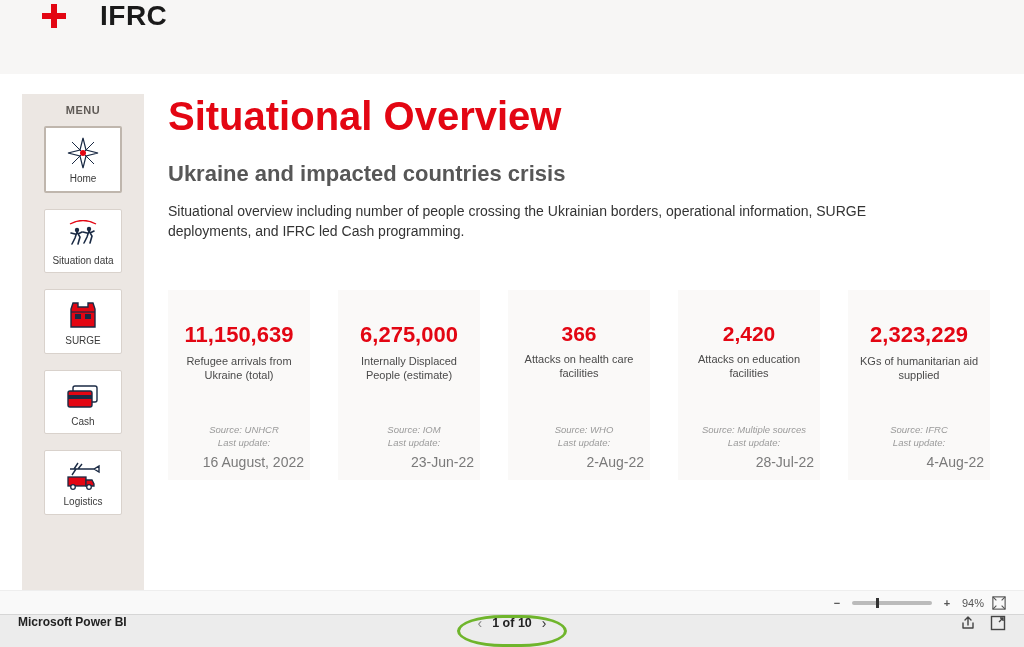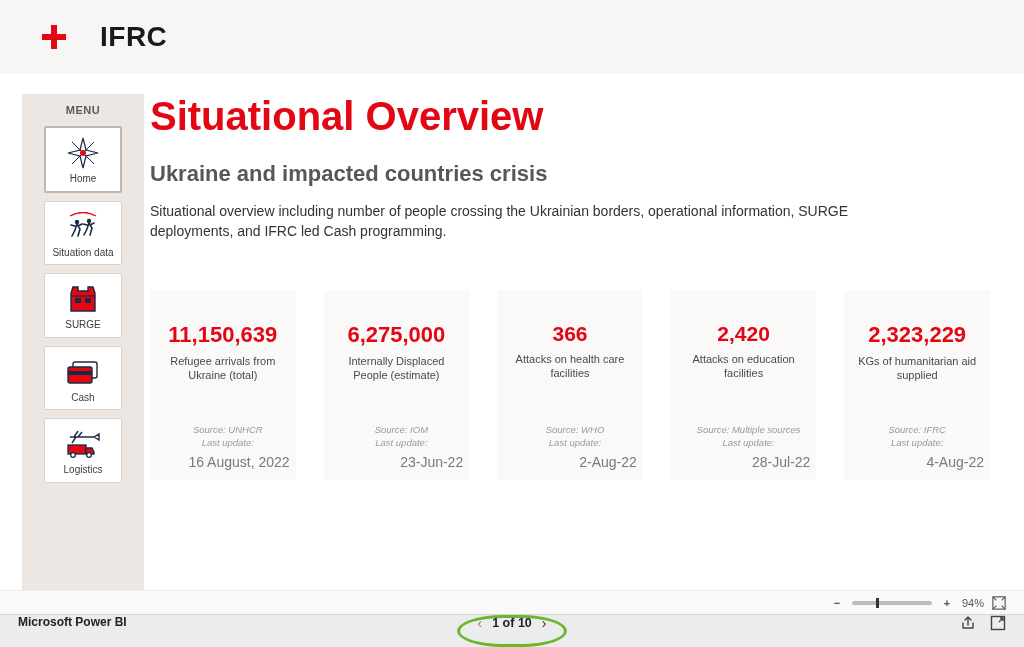--- a/index.html
+++ b/index.html
@@ -7,7 +7,7 @@
   body { display: flex; flex-direction: column; }
 
   
-  .brand-bar { background: #f7f6f5; height: 74px; display: flex; align-items: center; padding-left: 42px; }
+  .brand-bar { background: #f7f6f5; height: 74px; display: flex; align-items: flex-start; padding-left: 42px; }
   .brand-logo { display: flex; align-items: center; gap: 6px; }
   .brand-text { font-weight: 700; font-size: 28px; letter-spacing: 0.5px; color: #1a1a1a; }
 

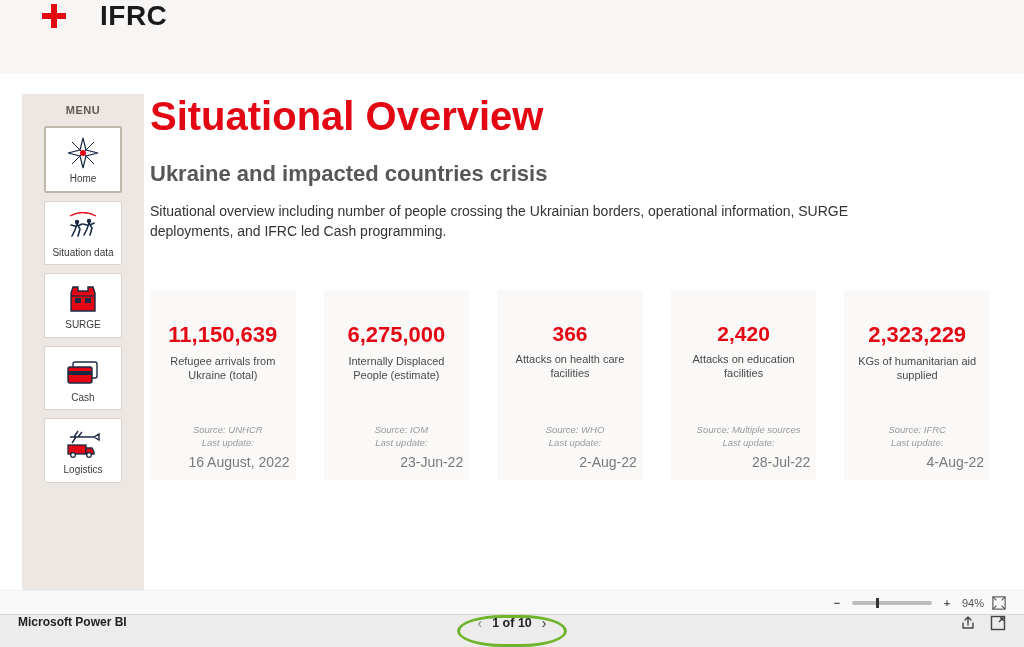--- a/index.html
+++ b/index.html
@@ -22,7 +22,7 @@
   .menu-label { font-size: 10px; color: #3a3a3a; text-align: center; line-height: 1.15; }
 
   
-  .main { flex: 1; padding: 20px 34px 0 6px; background: #fff; }
+  .main { flex: 1; padding: 20px 34px 0 24px; background: #fff; }
   .page-title { color: #e30613; font-size: 40px; font-weight: 700; margin-bottom: 22px; }
   .subtitle { color: #575757; font-size: 22px; font-weight: 700; margin-bottom: 14px; }
   .description { color: #333; font-size: 14px; line-height: 1.45; margin-bottom: 48px; max-width: 780px; }

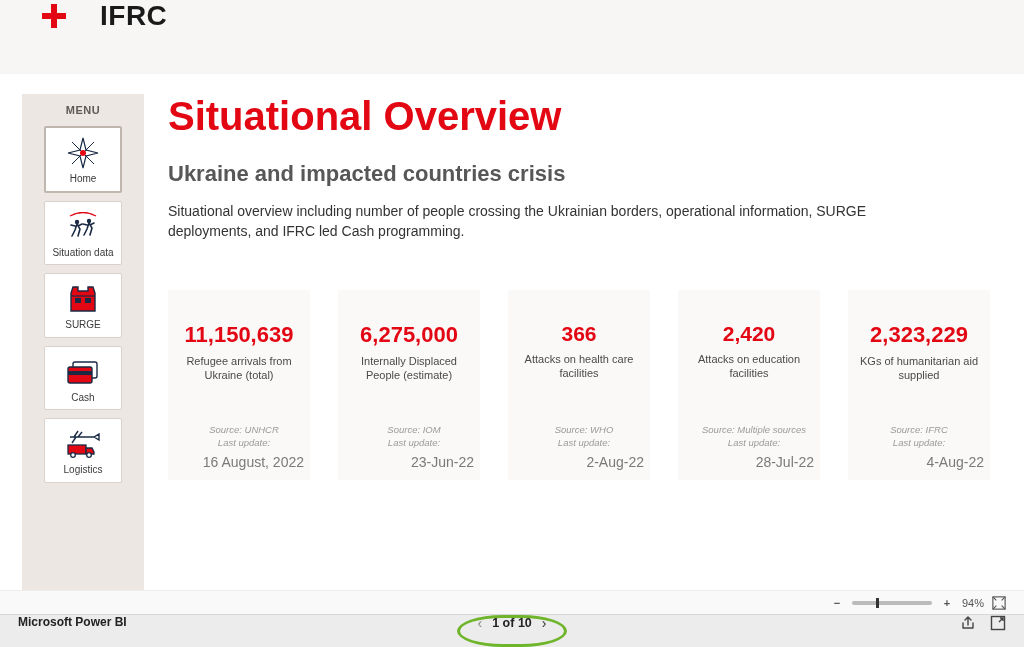--- a/index.html
+++ b/index.html
@@ -16,7 +16,7 @@
   
   .sidebar { width: 122px; margin: 20px 0 0 22px; background: #ece7e3; display: flex; flex-direction: column; align-items: center; padding: 10px 6px 14px; }
   .sidebar-title { font-size: 11px; font-weight: 700; color: #5f5a56; letter-spacing: 0.5px; margin-bottom: 10px; }
-  .menu-item { width: 78px; background: #fff; border: 1px solid #d9d2cc; border-radius: 2px; margin-bottom: 8px; display: flex; flex-direction: column; align-items: center; justify-content: space-between; padding: 8px 2px 6px; cursor: pointer; }
+  .menu-item { width: 78px; background: #fff; border: 1px solid #d9d2cc; border-radius: 2px; margin-bottom: 16px; display: flex; flex-direction: column; align-items: center; justify-content: space-between; padding: 8px 2px 6px; cursor: pointer; }
   .menu-item.selected { border: 2px solid #bfb6ad; }
   .menu-icon { width: 40px; height: 34px; display: flex; align-items: center; justify-content: center; margin-bottom: 3px; }
   .menu-label { font-size: 10px; color: #3a3a3a; text-align: center; line-height: 1.15; }

